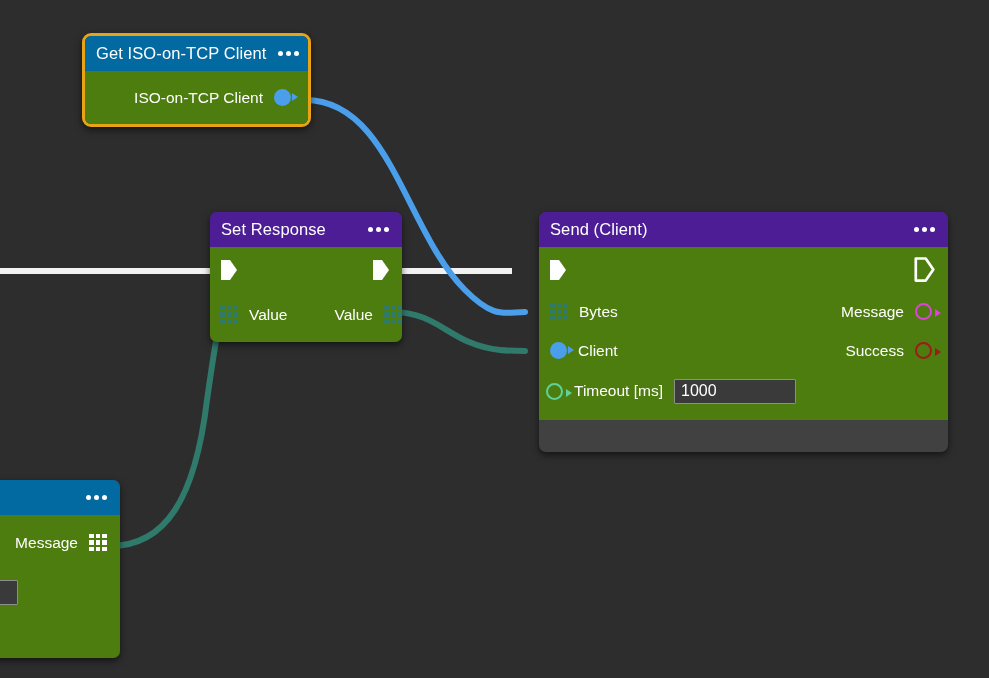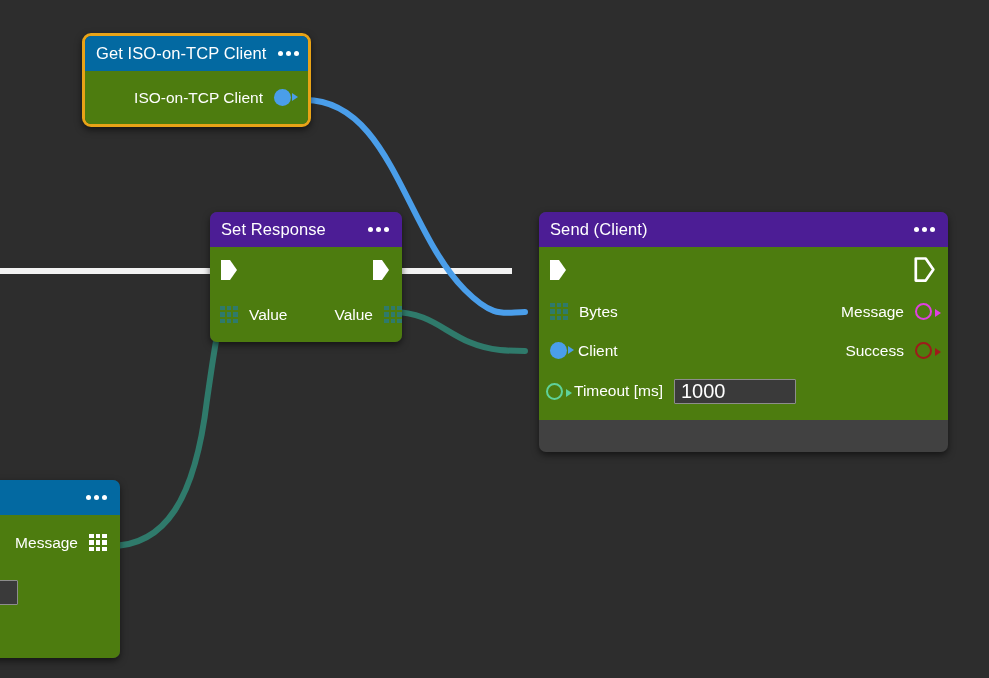--- a/index.html
+++ b/index.html
@@ -148,7 +148,7 @@
     border: 1px solid #8d8d8d;
     color: #ffffff;
     font-family: "Liberation Sans", sans-serif;
-    font-size: 20px;
+    font-size: 16px;
     height: 25px;
     width: 122px;
     padding: 0 6px;

